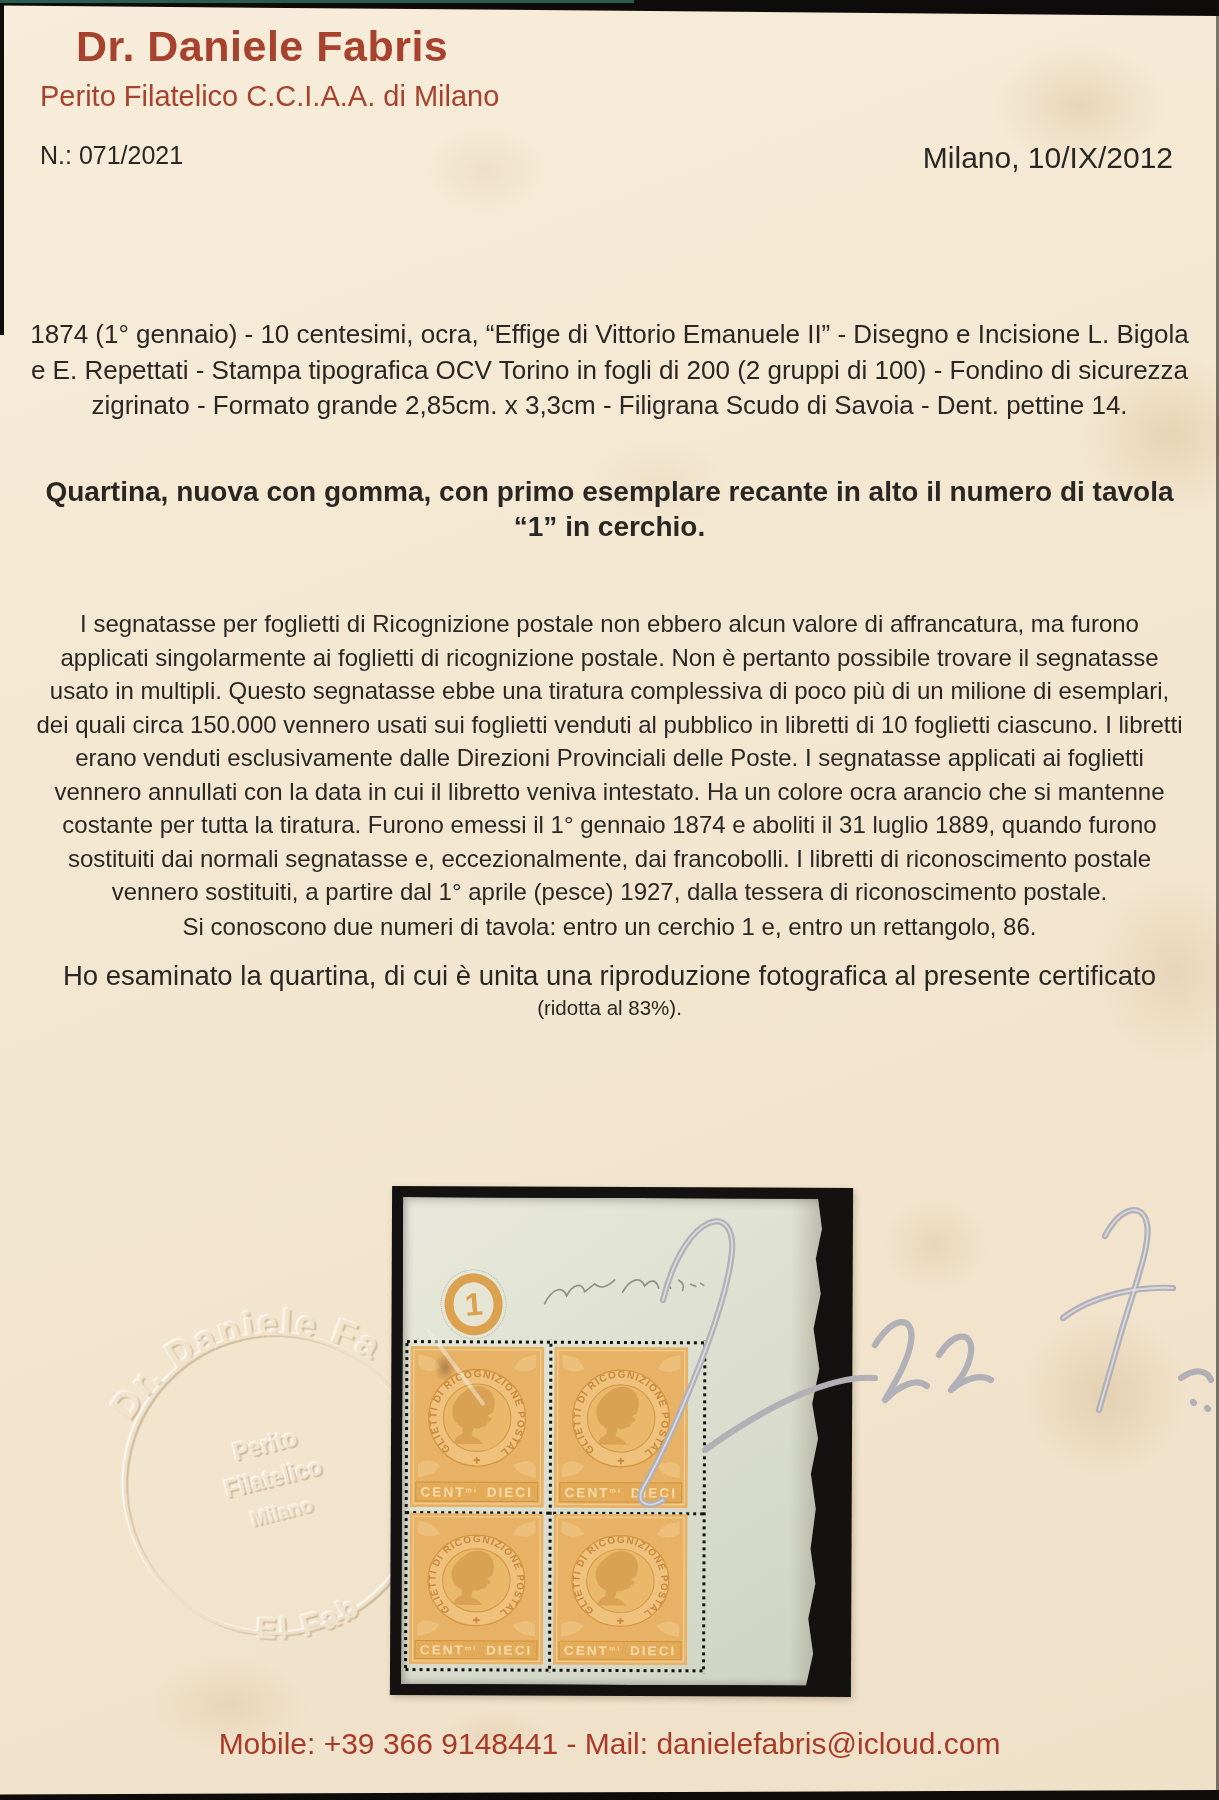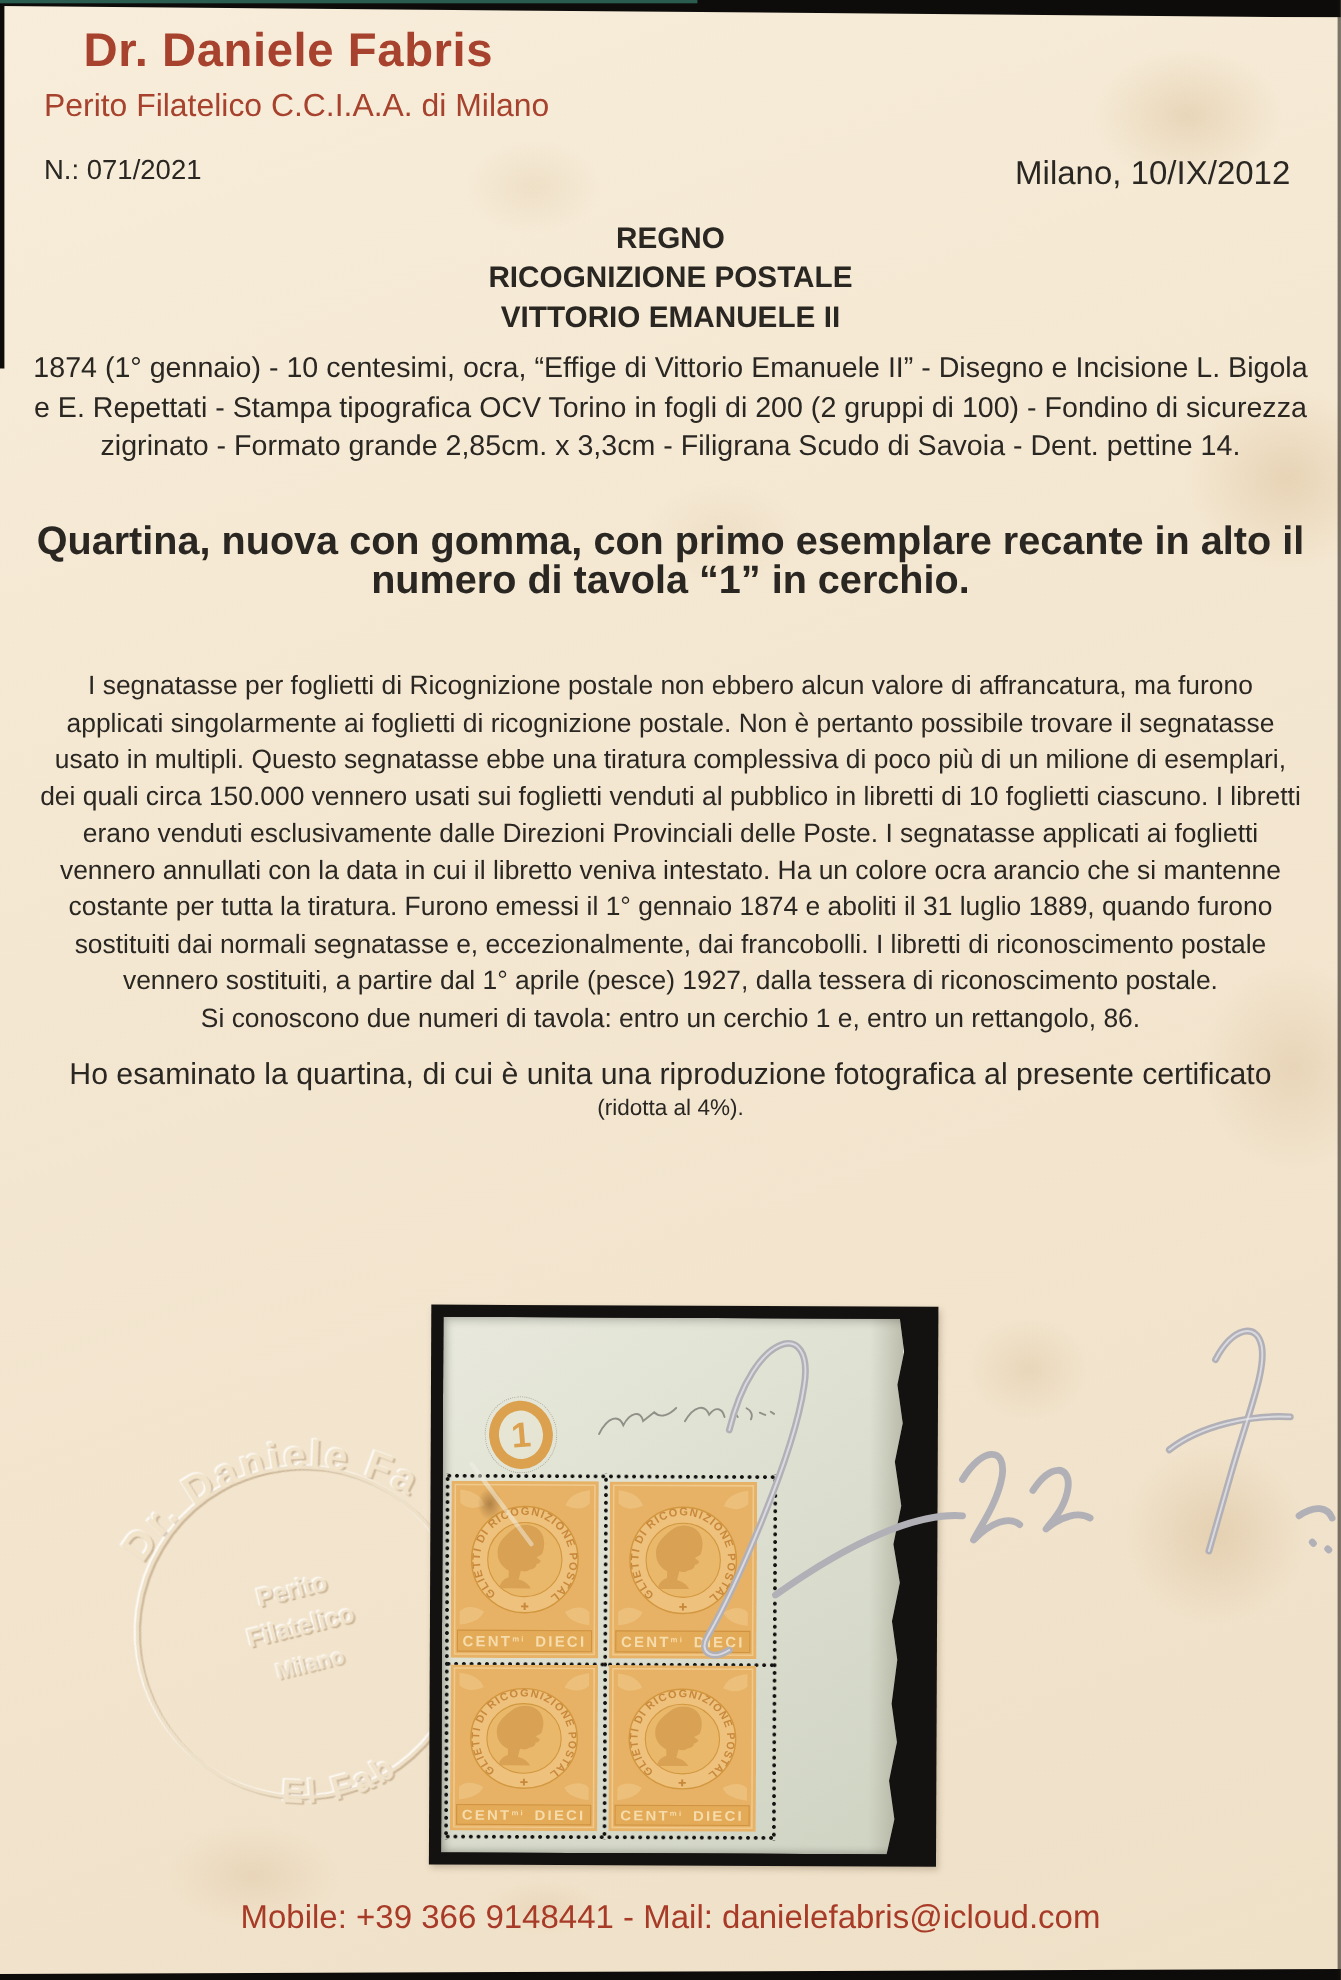--- a/index.html
+++ b/index.html
@@ -119,11 +119,6 @@
   <div class="cert-no">N.: 071/2021</div>
   <div class="place-date">Milano, 10/IX/2012</div>
 
-  <div class="title-block">
-    <div>REGNO</div>
-    <div>RICOGNIZIONE POSTALE</div>
-    <div>VITTORIO EMANUELE II</div>
-  </div>
 
   <p class="desc">1874 (1° gennaio) - 10 centesimi, ocra, “Effige di Vittorio Emanuele II” - Disegno e Incisione L. Bigola e E. Repettati - Stampa tipografica OCV Torino in fogli di 200 (2 gruppi di 100) - Fondino di sicurezza zigrinato - Formato grande 2,85cm. x 3,3cm - Filigrana Scudo di Savoia - Dent. pettine 14.</p>
   <p class="statement">Quartina, nuova con gomma, con primo esemplare recante in alto il numero di tavola “1” in cerchio.</p>

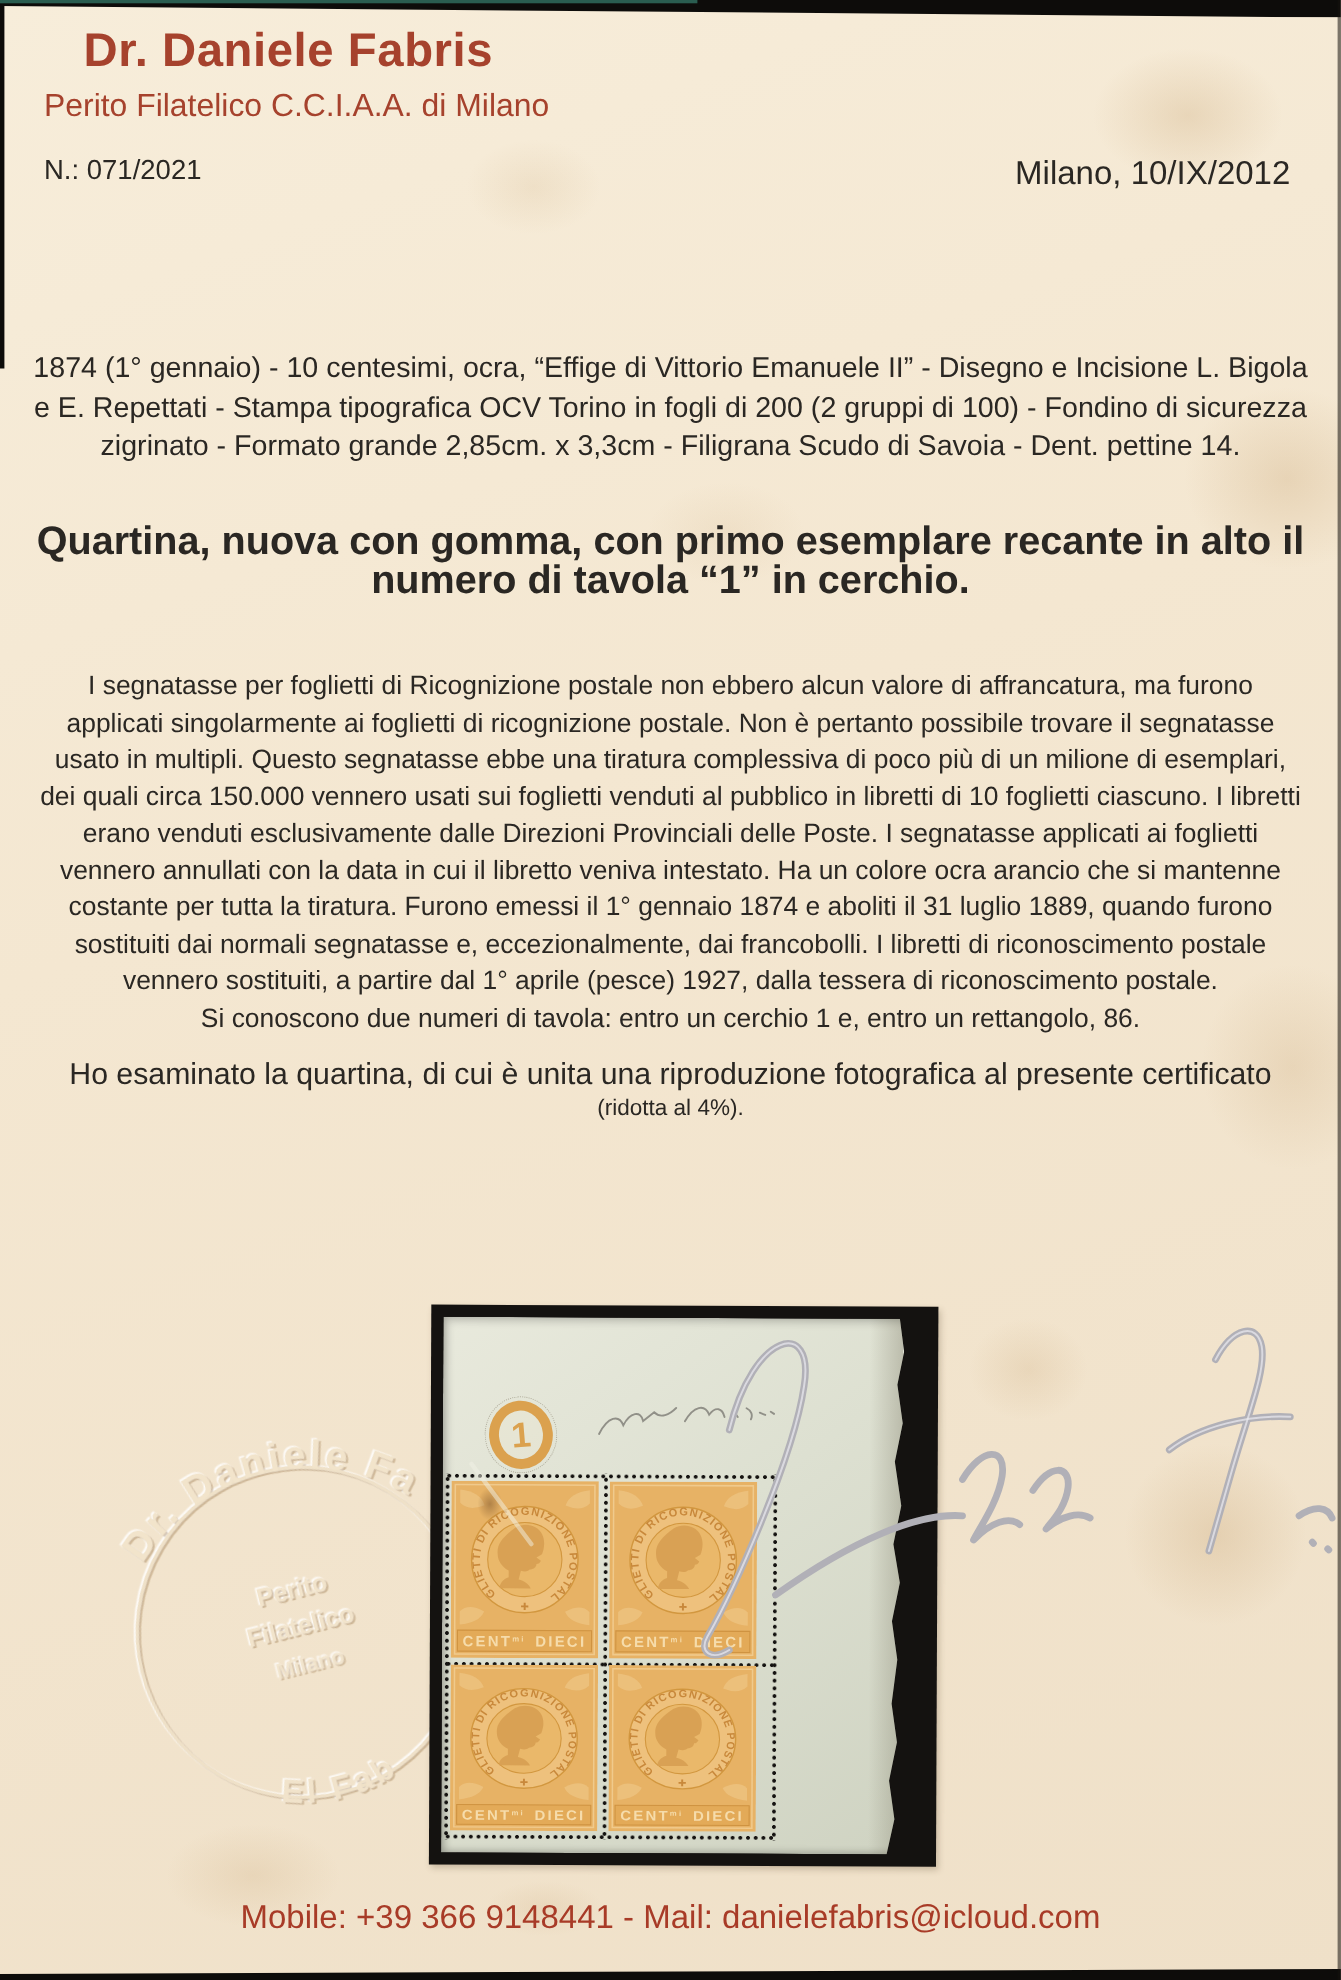--- a/index.html
+++ b/index.html
@@ -39,7 +39,7 @@
   .desc{position:absolute;top:317px;left:30px;width:1159px;margin:0;text-align:center;
     font-size:26px;line-height:35.5px;z-index:2;}
   .statement{position:absolute;top:474px;left:30px;width:1159px;margin:0;text-align:center;
-    font-size:36px;font-weight:bold;line-height:35px;z-index:2;}
+    font-size:28px;font-weight:bold;line-height:35px;z-index:2;}
   .sass{position:absolute;top:551px;left:0;width:100%;margin:0;text-align:center;font-size:26px;z-index:2;}
   .lower-text{position:absolute;top:607px;left:34px;width:1151px;text-align:center;z-index:2;}
   .history{margin:0;font-size:24px;line-height:33.5px;}

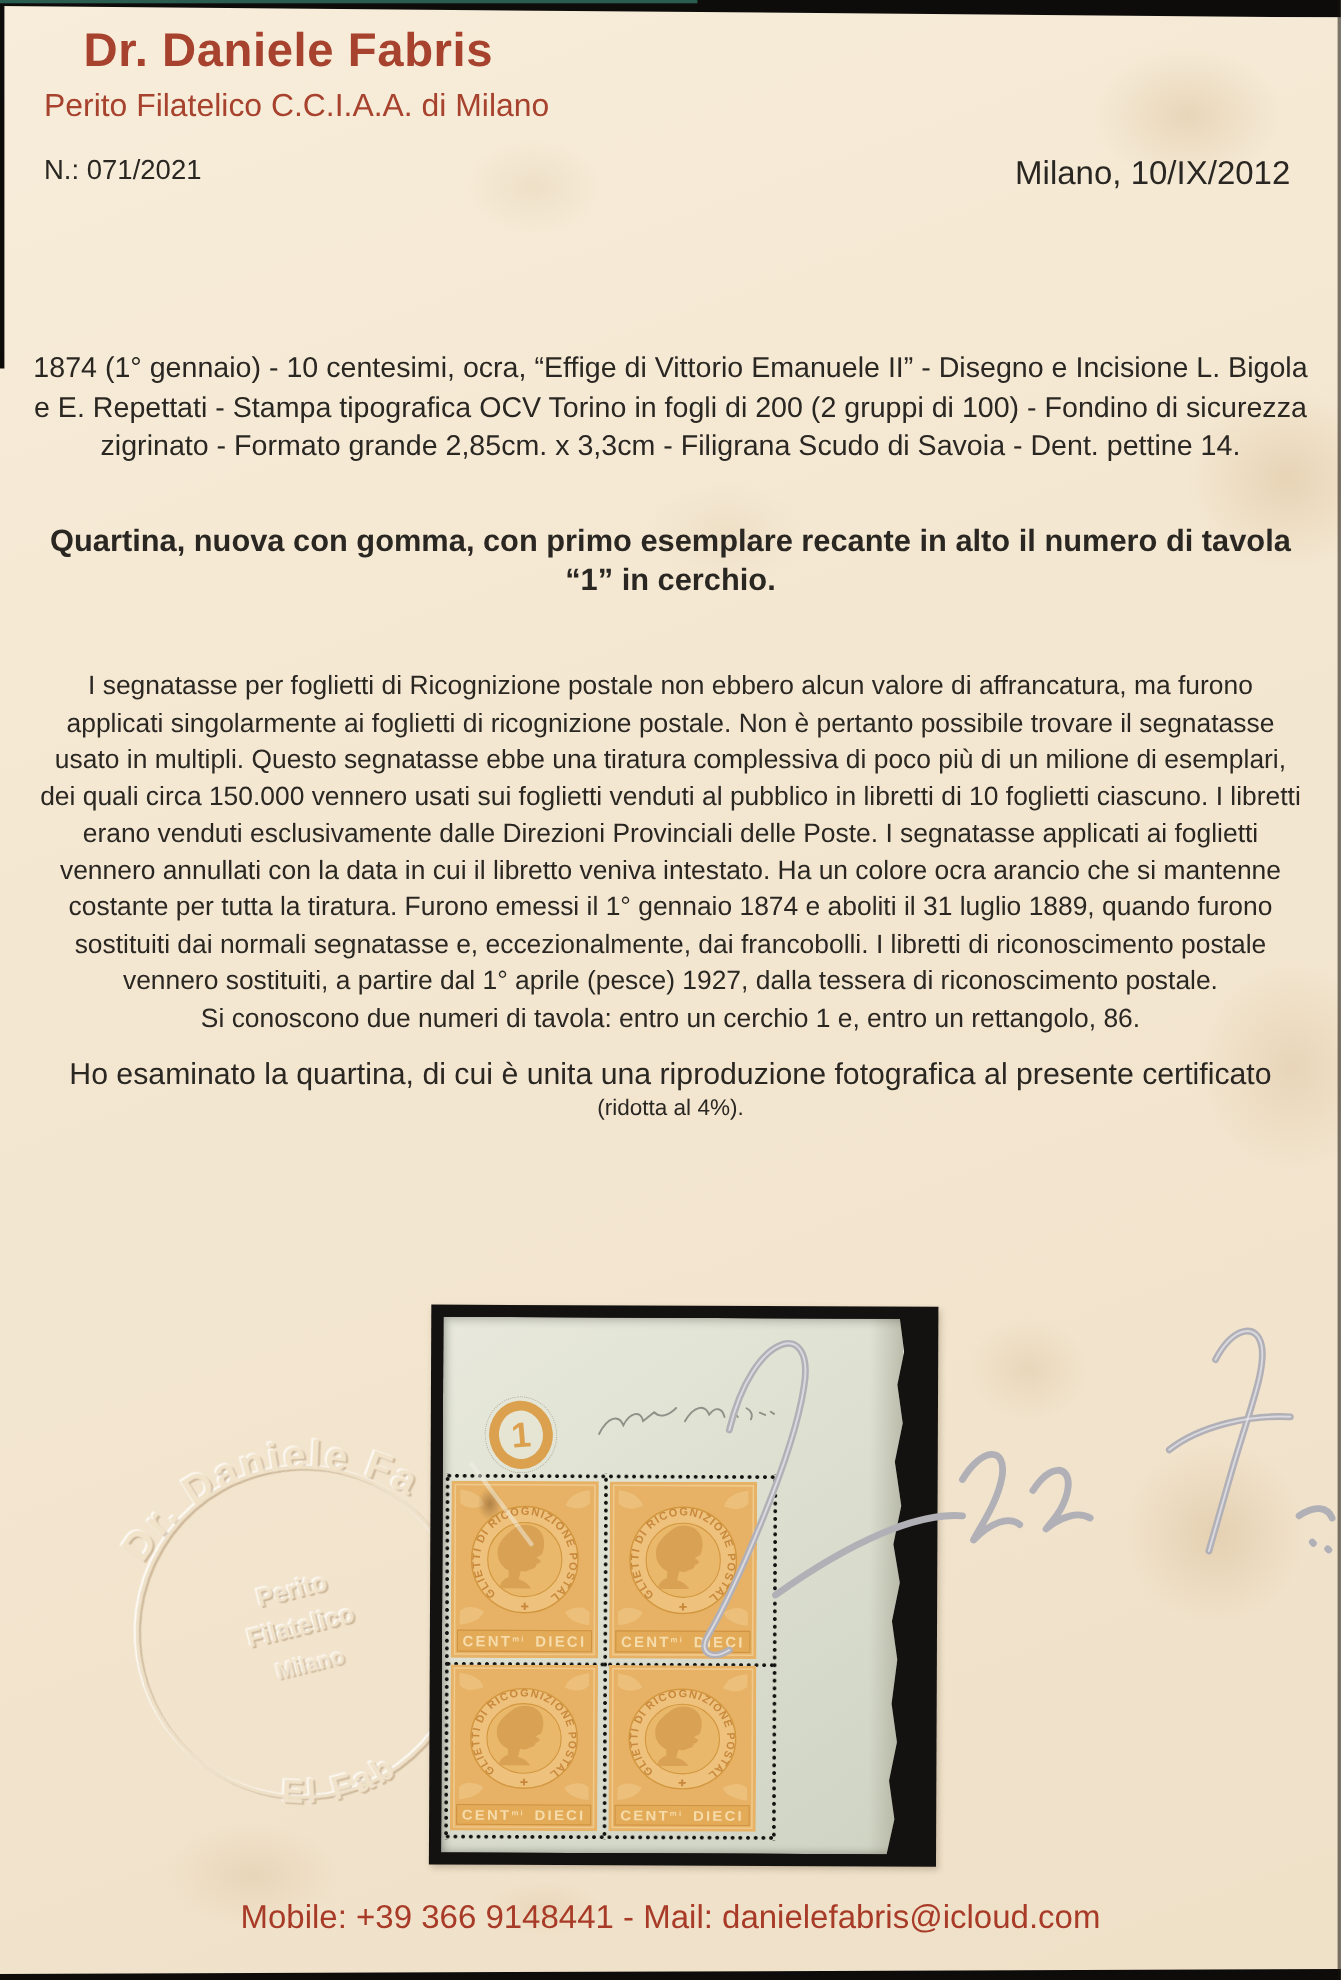--- a/index.html
+++ b/index.html
@@ -127,7 +127,7 @@
     <p class="history">I segnatasse per foglietti di Ricognizione postale non ebbero alcun valore di affrancatura, ma furono applicati singolarmente ai foglietti di ricognizione postale. Non è pertanto possibile trovare il segnatasse usato in multipli. Questo segnatasse ebbe una tiratura complessiva di poco più di un milione di esemplari, dei quali circa 150.000 vennero usati sui foglietti venduti al pubblico in libretti di 10 foglietti ciascuno. I libretti erano venduti esclusivamente dalle Direzioni Provinciali delle Poste. I segnatasse applicati ai foglietti vennero annullati con la data in cui il libretto veniva intestato. Ha un colore ocra arancio che si mantenne costante per tutta la tiratura. Furono emessi il 1° gennaio 1874 e aboliti il 31 luglio 1889, quando furono sostituiti dai normali segnatasse e, eccezionalmente, dai francobolli. I libretti di riconoscimento postale vennero sostituiti, a partire dal 1° aprile (pesce) 1927, dalla tessera di riconoscimento postale.</p>
     <p class="plate-note">Si conoscono due numeri di tavola: entro un cerchio 1 e, entro un rettangolo, 86.</p>
     <p class="exam">Ho esaminato la quartina, di cui è unita una riproduzione fotografica al presente certificato</p>
-    <p class="reduction">(ridotta al 4%).</p>
+    <p class="reduction">(ridotta al 83%).</p>
   </div>
 
   <div class="photo">

